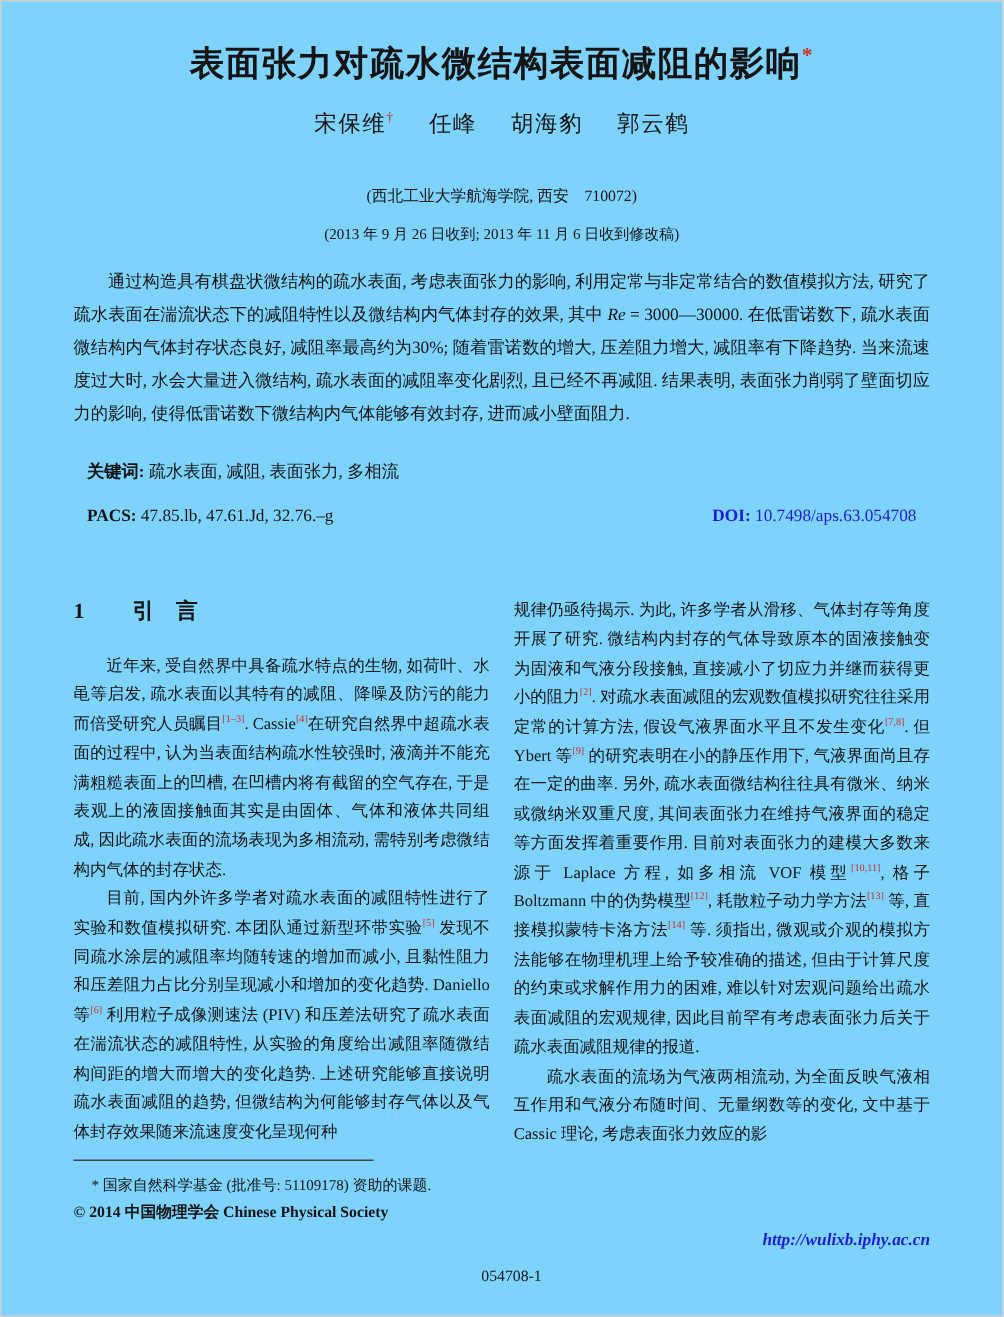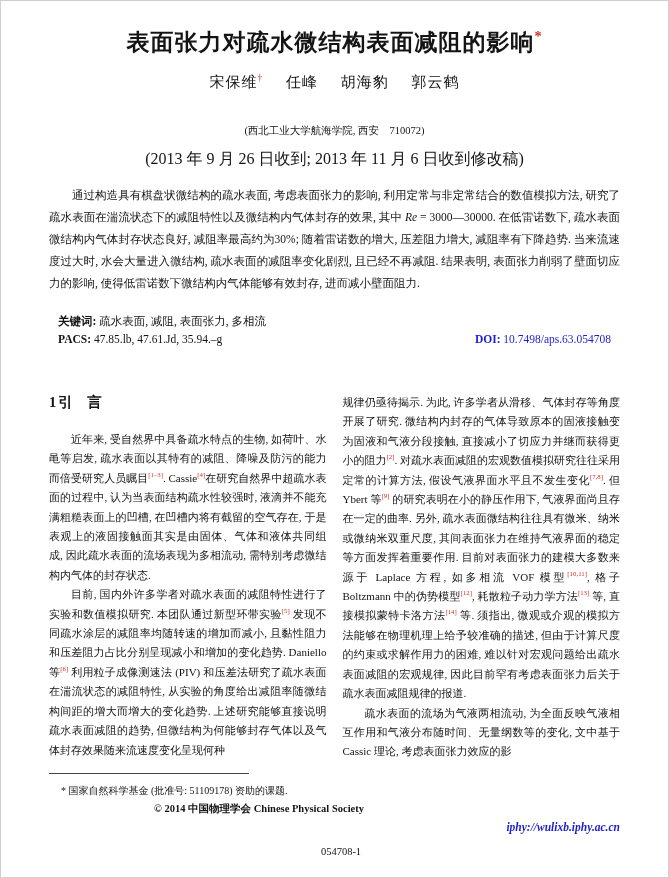--- a/index.html
+++ b/index.html
@@ -7,7 +7,7 @@
     position: relative;
     width: 669px; height: 878px;
     margin: 0 auto;
-    background: #ffffff;
+    background: #7dd3fc;
     border: 1px solid #cfcfcf;
     box-sizing: border-box;
     font-family: "Liberation Serif", "DejaVu Serif", serif;

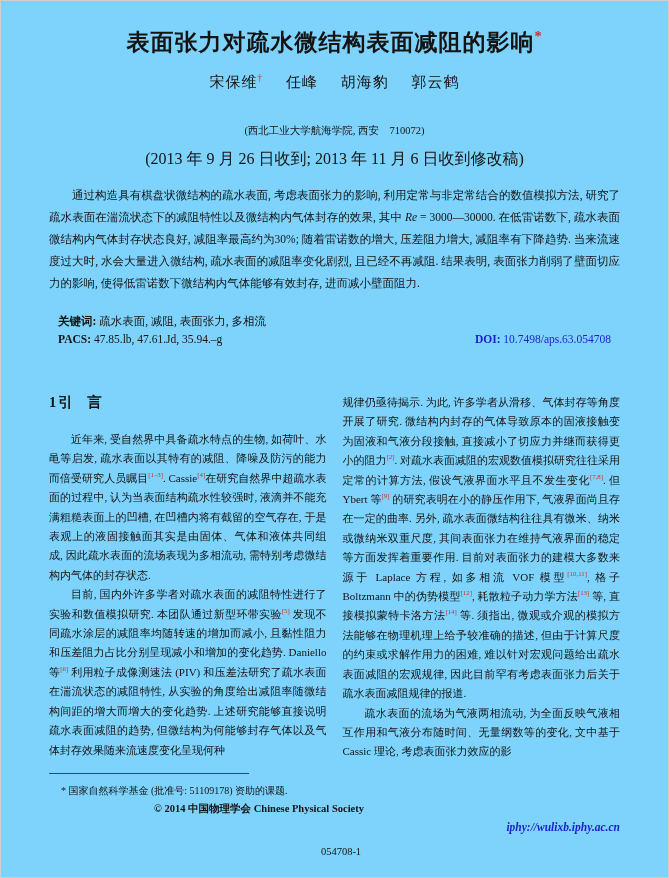--- a/index.html
+++ b/index.html
@@ -32,7 +32,7 @@
   }
   .authors .author { display: inline-block; margin: 0 9px; }
   .affil  { margin-top: 32px; text-align: center; font-size: 10.5px; }
-  .dates  { margin-top: 11px; text-align: center; font-size: 16px; }
+  .dates  { margin-top: 11px; text-align: center; font-size: 10px; }
 
   .abstract {
     margin: 14px 48px 0;

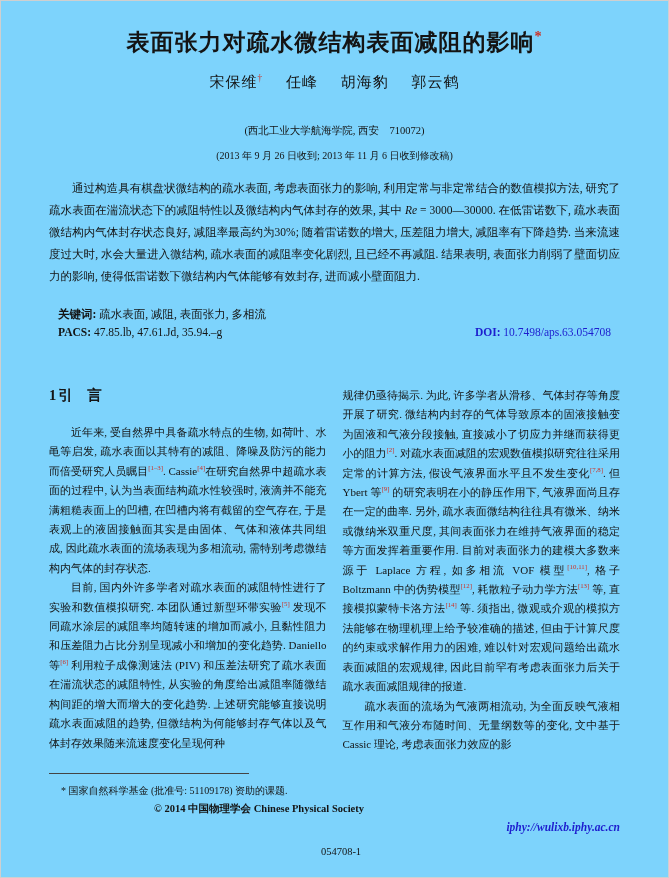--- a/index.html
+++ b/index.html
@@ -42,7 +42,7 @@
     text-indent: 2em;
   }
   .kw-line {
-    margin: 20px 57px 4px;
+    margin: 20px 57px 16px;
     font-size: 11.5px;
   }
   .pacs-line {

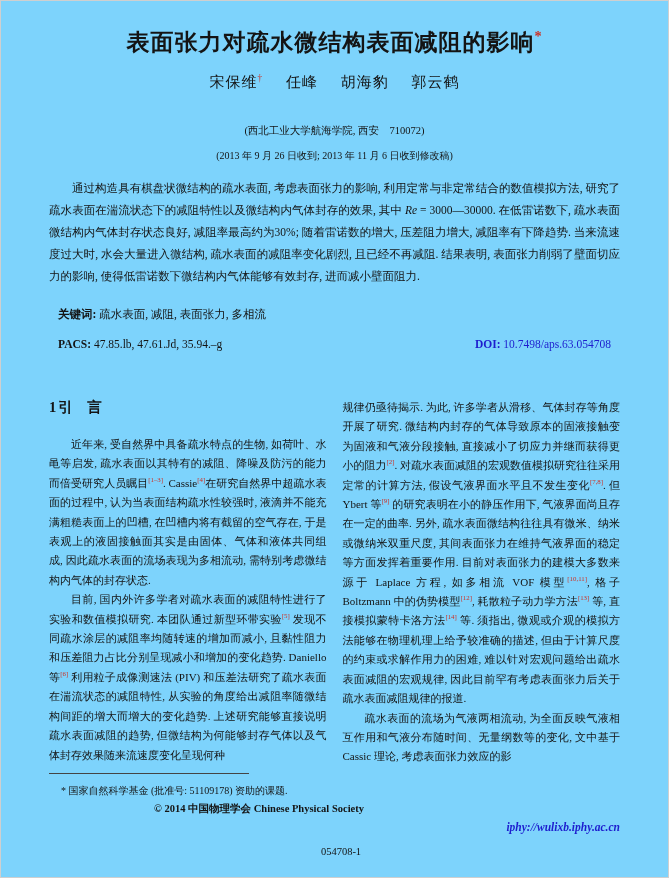--- a/index.html
+++ b/index.html
@@ -129,7 +129,7 @@
   </div>
 
   <div class="pacs-line">
-    <span><b>PACS:</b>&nbsp;<span>47.85.lb, 47.61.Jd, 35.94.–g</span></span>
+    <span><b>PACS:</b>&nbsp;<span>47.85.lb, 47.61.Jd, 32.76.–g</span></span>
     <span class="doi"><b>DOI:</b>&nbsp;<a>10.7498/aps.63.054708</a></span>
   </div>
 

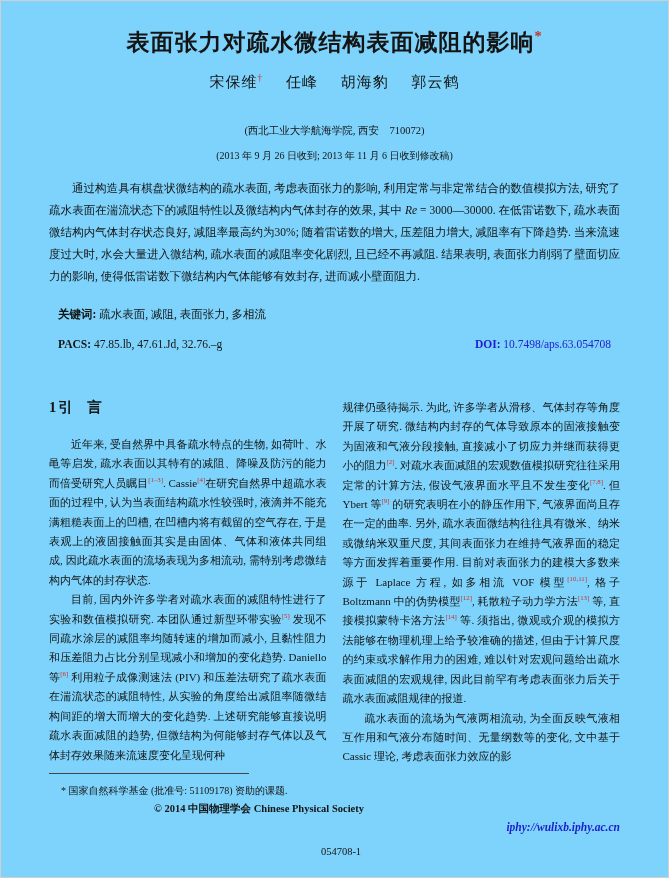--- a/index.html
+++ b/index.html
@@ -65,7 +65,7 @@
     font-size: 14.5px;
     font-weight: bold;
   }
-  .sec-heading .sec-title { margin-left: 2px; }
+  .sec-heading .sec-title { margin-left: 32px; }
   .col p {
     margin: 0;
     font-size: 11px;

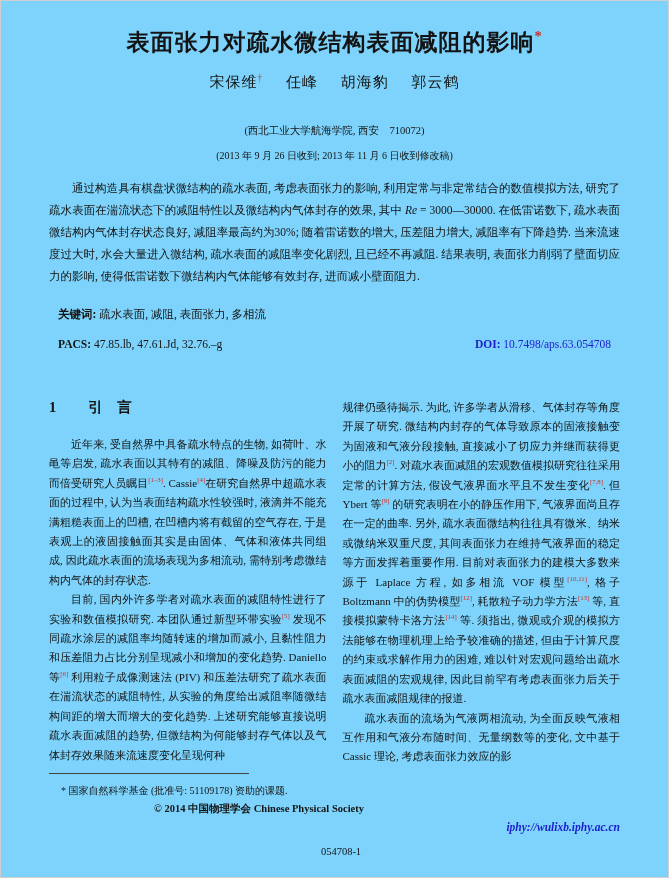--- a/index.html
+++ b/index.html
@@ -84,7 +84,7 @@
   .fn-rule { width: 200px; border-top: 1px solid #444; margin-bottom: 8px; }
   .fn { padding-left: 12px; }
   .fn .email { color: var(--accent-red); text-decoration: none; cursor: pointer; }
-  .fn.copyright { padding-left: 0; font-weight: bold; font-size: 10.5px; margin-top: 1px; text-align: center; }
+  .fn.copyright { padding-left: 0; font-weight: bold; font-size: 10.5px; margin-top: 1px; }
 
   .journal-url {
     position: absolute;

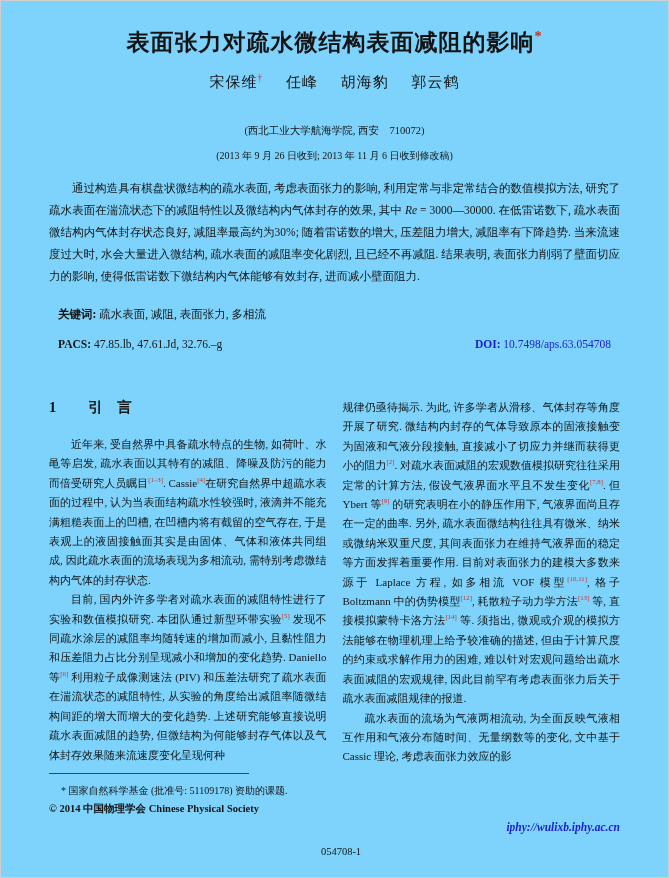--- a/index.html
+++ b/index.html
@@ -151,7 +151,7 @@
     <div class="fn copyright">© 2014 中国物理学会 Chinese Physical Society</div>
   </div>
 
-  <a class="journal-url">iphy://wulixb.iphy.ac.cn</a>
+  <a class="journal-url">http://wulixb.iphy.ac.cn</a>
   <div class="page-num">054708-1</div>
 
 </div>

